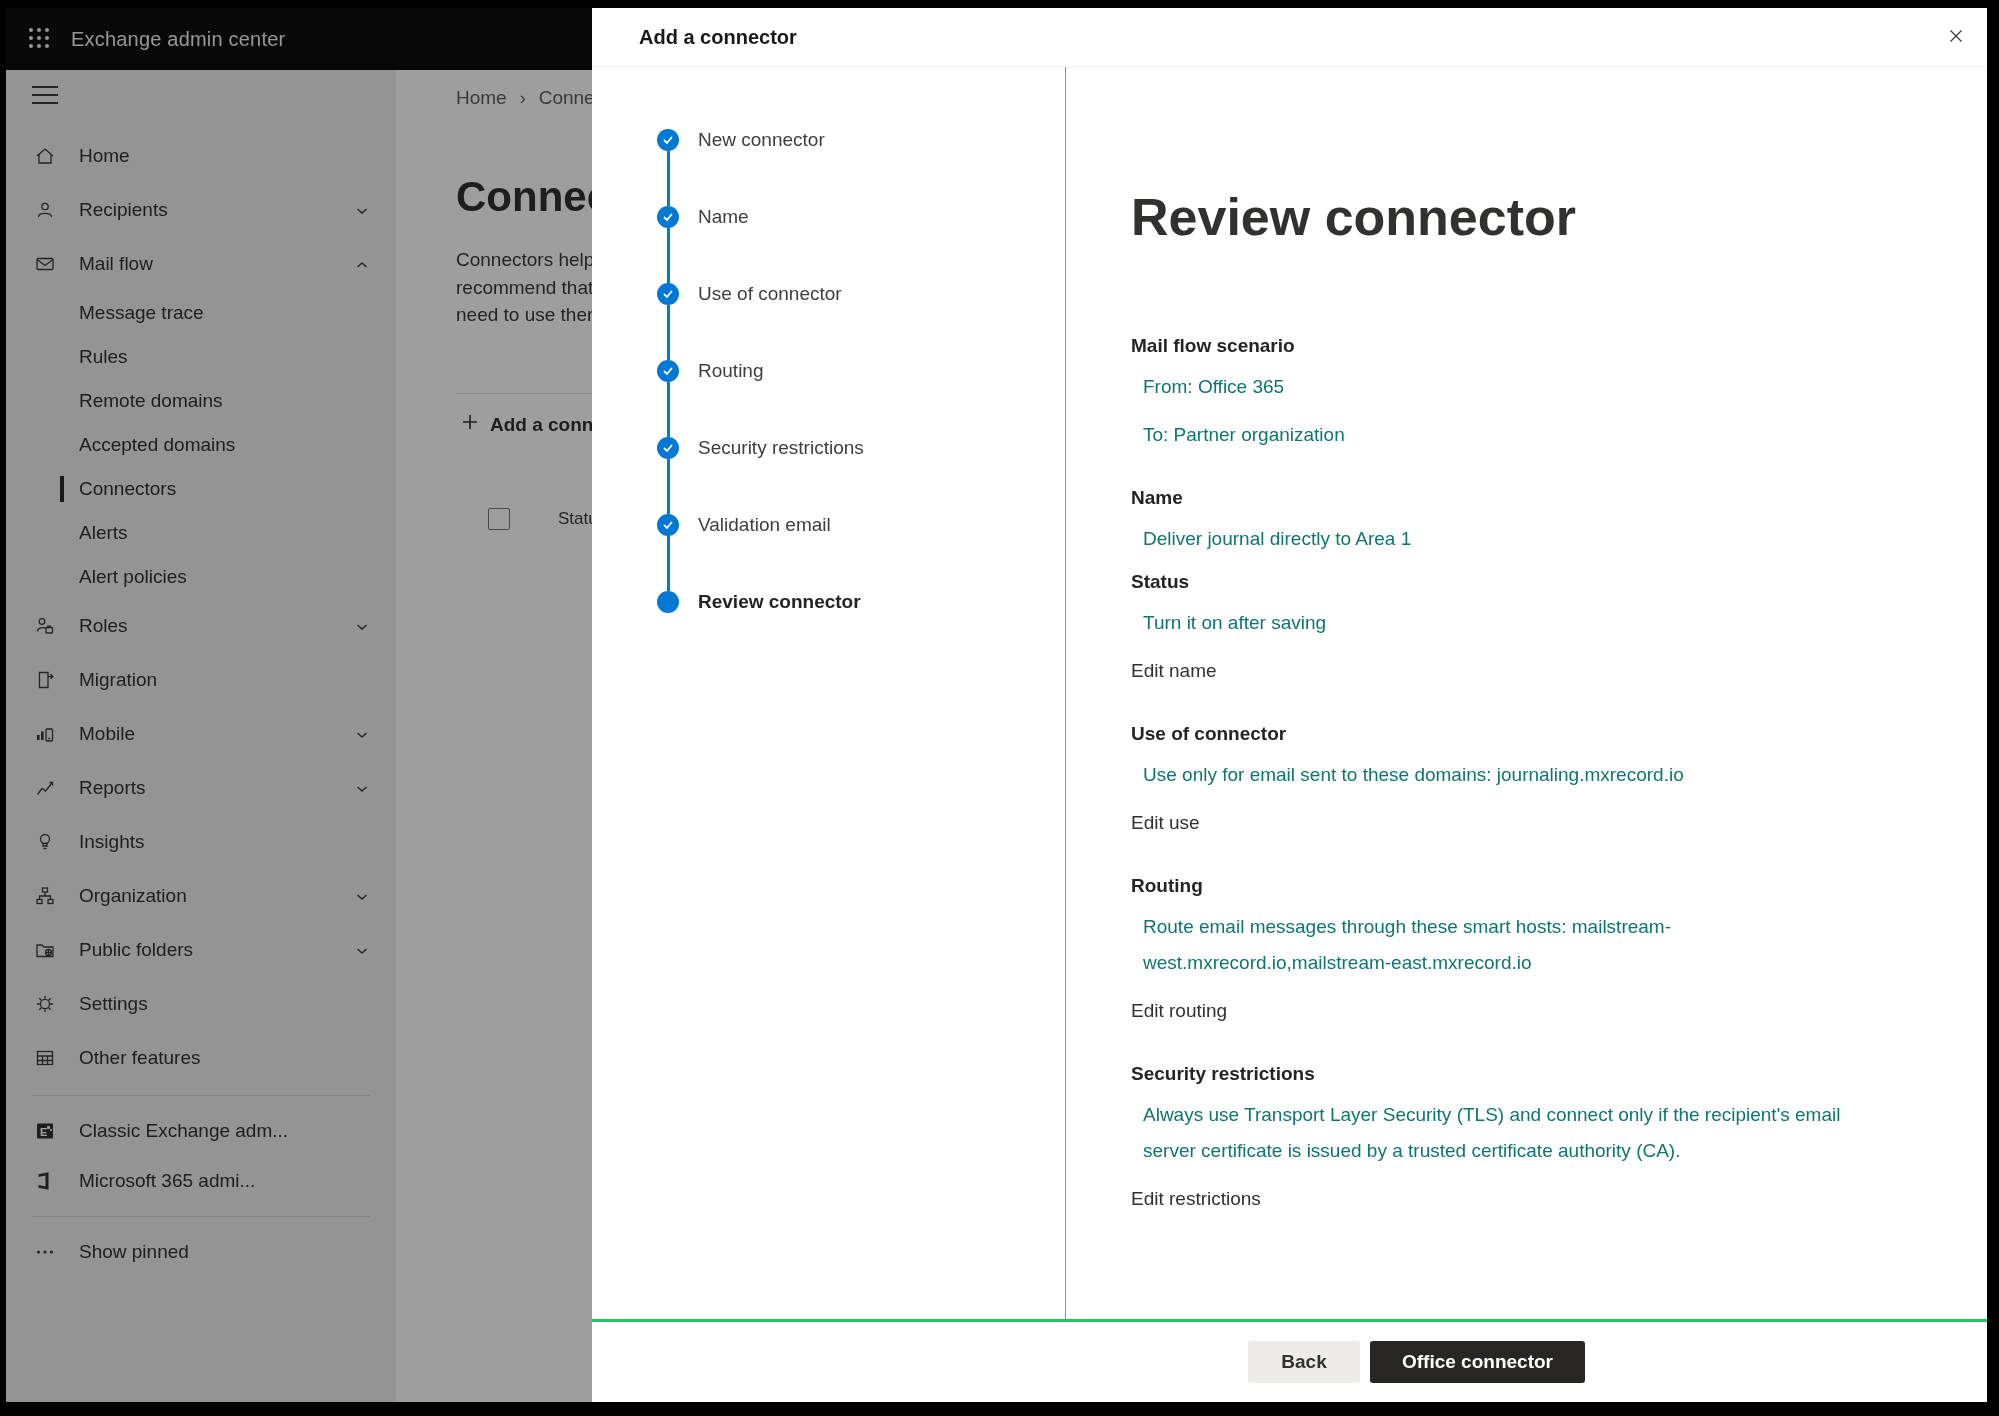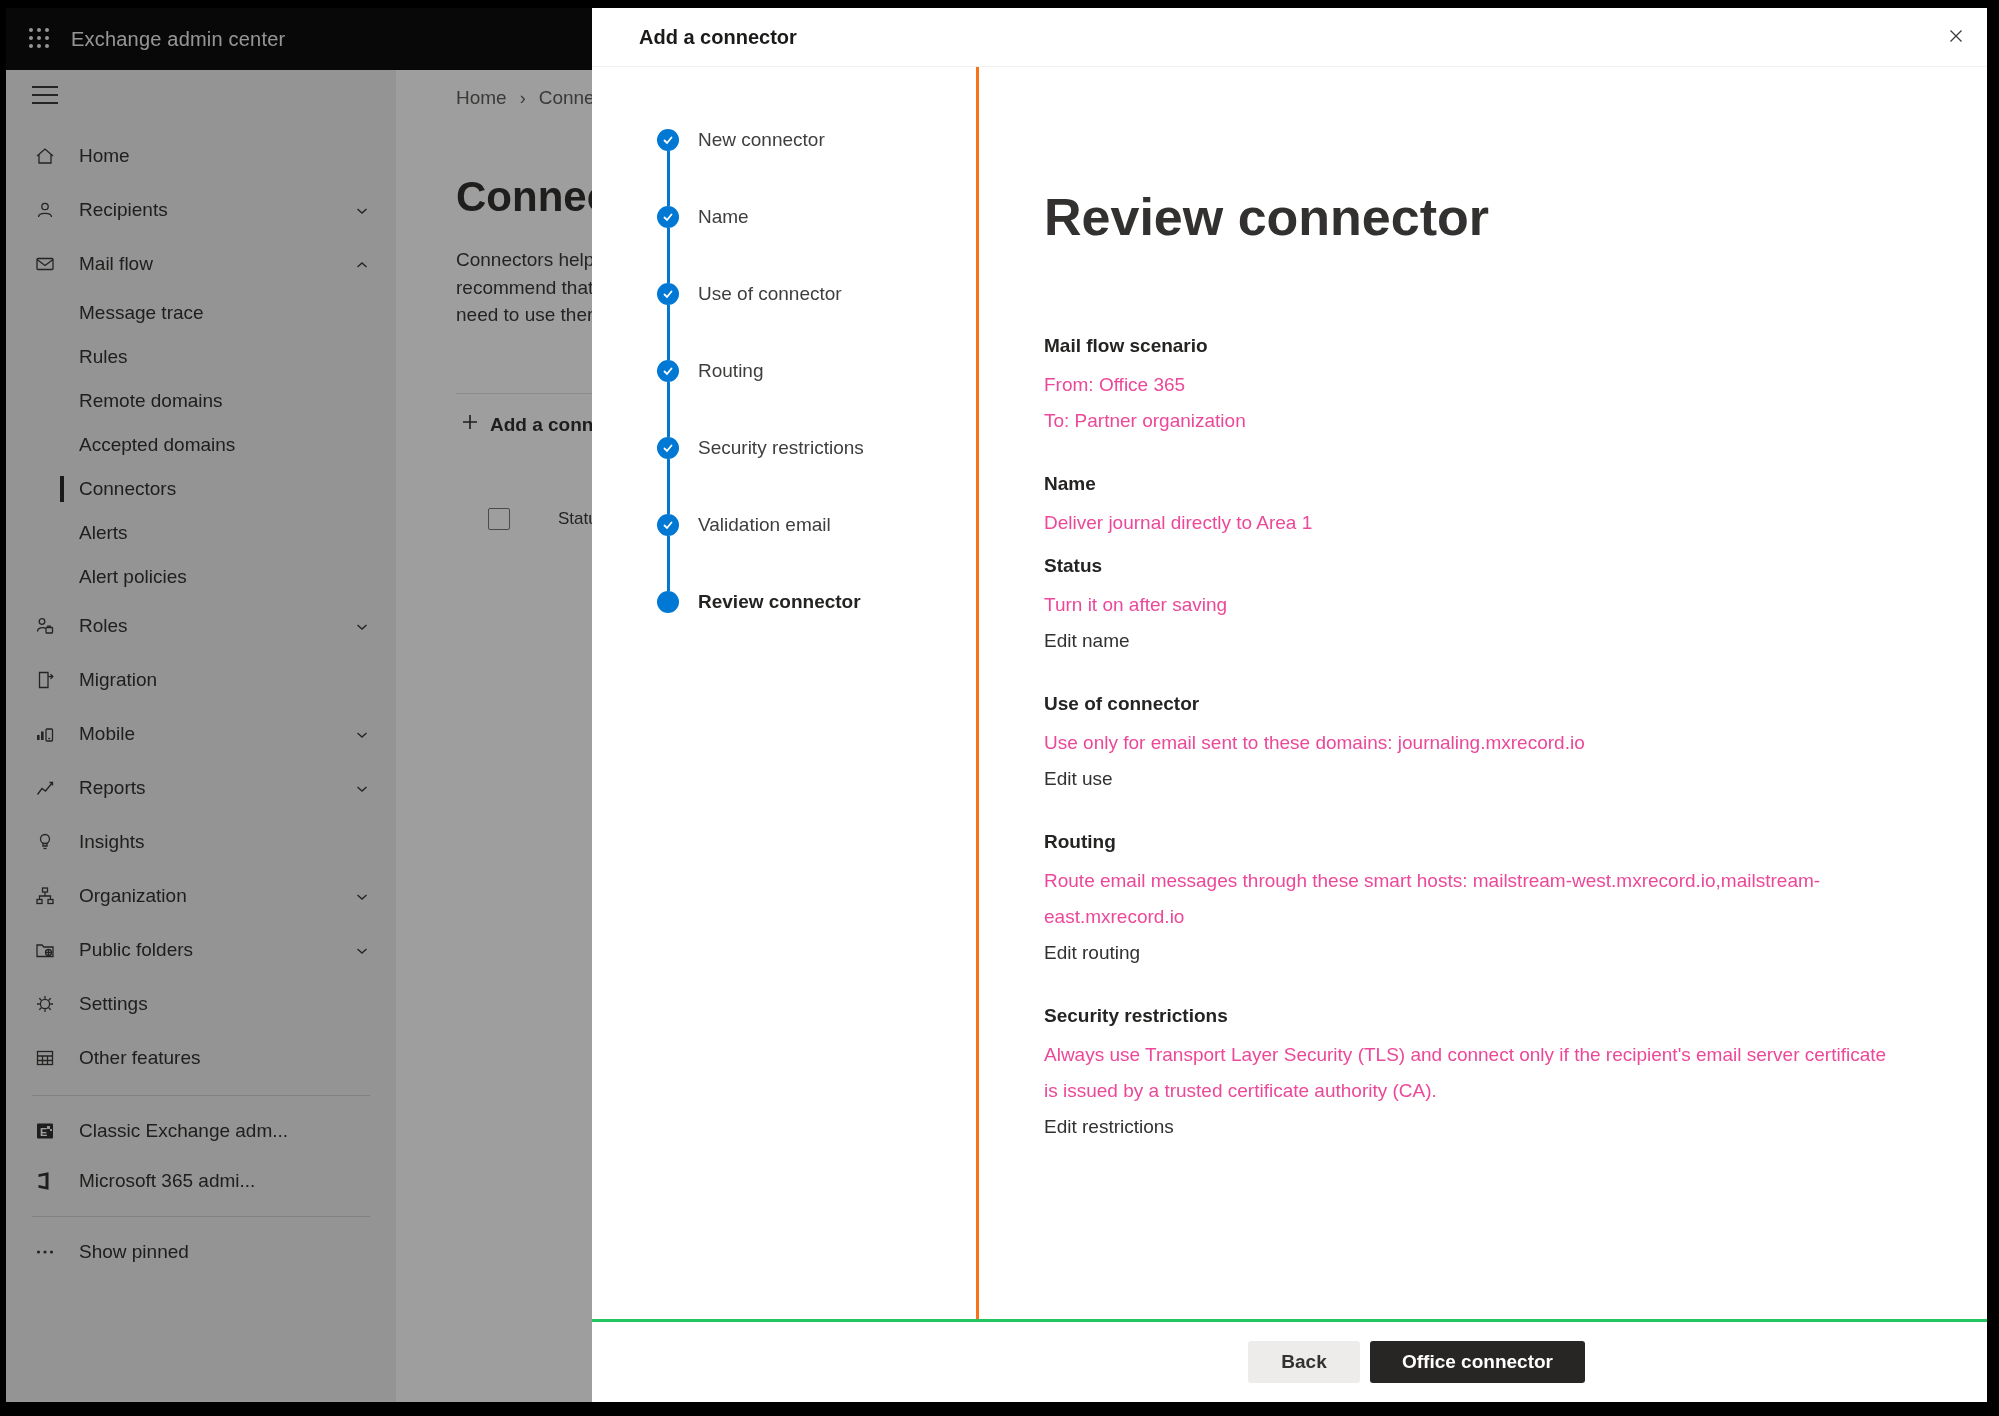--- a/index.html
+++ b/index.html
@@ -48,7 +48,7 @@
   .close-btn{position:absolute;right:15px;top:13px;width:32px;height:32px;display:flex;align-items:center;justify-content:center;background:none;border:none;cursor:pointer;}
 
   .panel-body{flex:1;display:flex;min-height:0;}
-  .steps-col{width:387px;flex:none;border-right:3px solid #f97316;padding:34px 0 0 65px;box-sizing:border-box;}
+  .steps-col{width:474px;flex:none;border-right:1px solid #f97316;padding:34px 0 0 65px;box-sizing:border-box;}
   .step{display:flex;align-items:center;height:77px;position:relative;cursor:pointer;}
   .dot{width:22px;height:22px;border-radius:50%;background:#0078d4;position:relative;display:flex;align-items:center;justify-content:center;flex:none;}
   .step + .step .dot::before{content:'';position:absolute;bottom:22px;left:10px;width:2.5px;height:55px;background:#0078d4;}

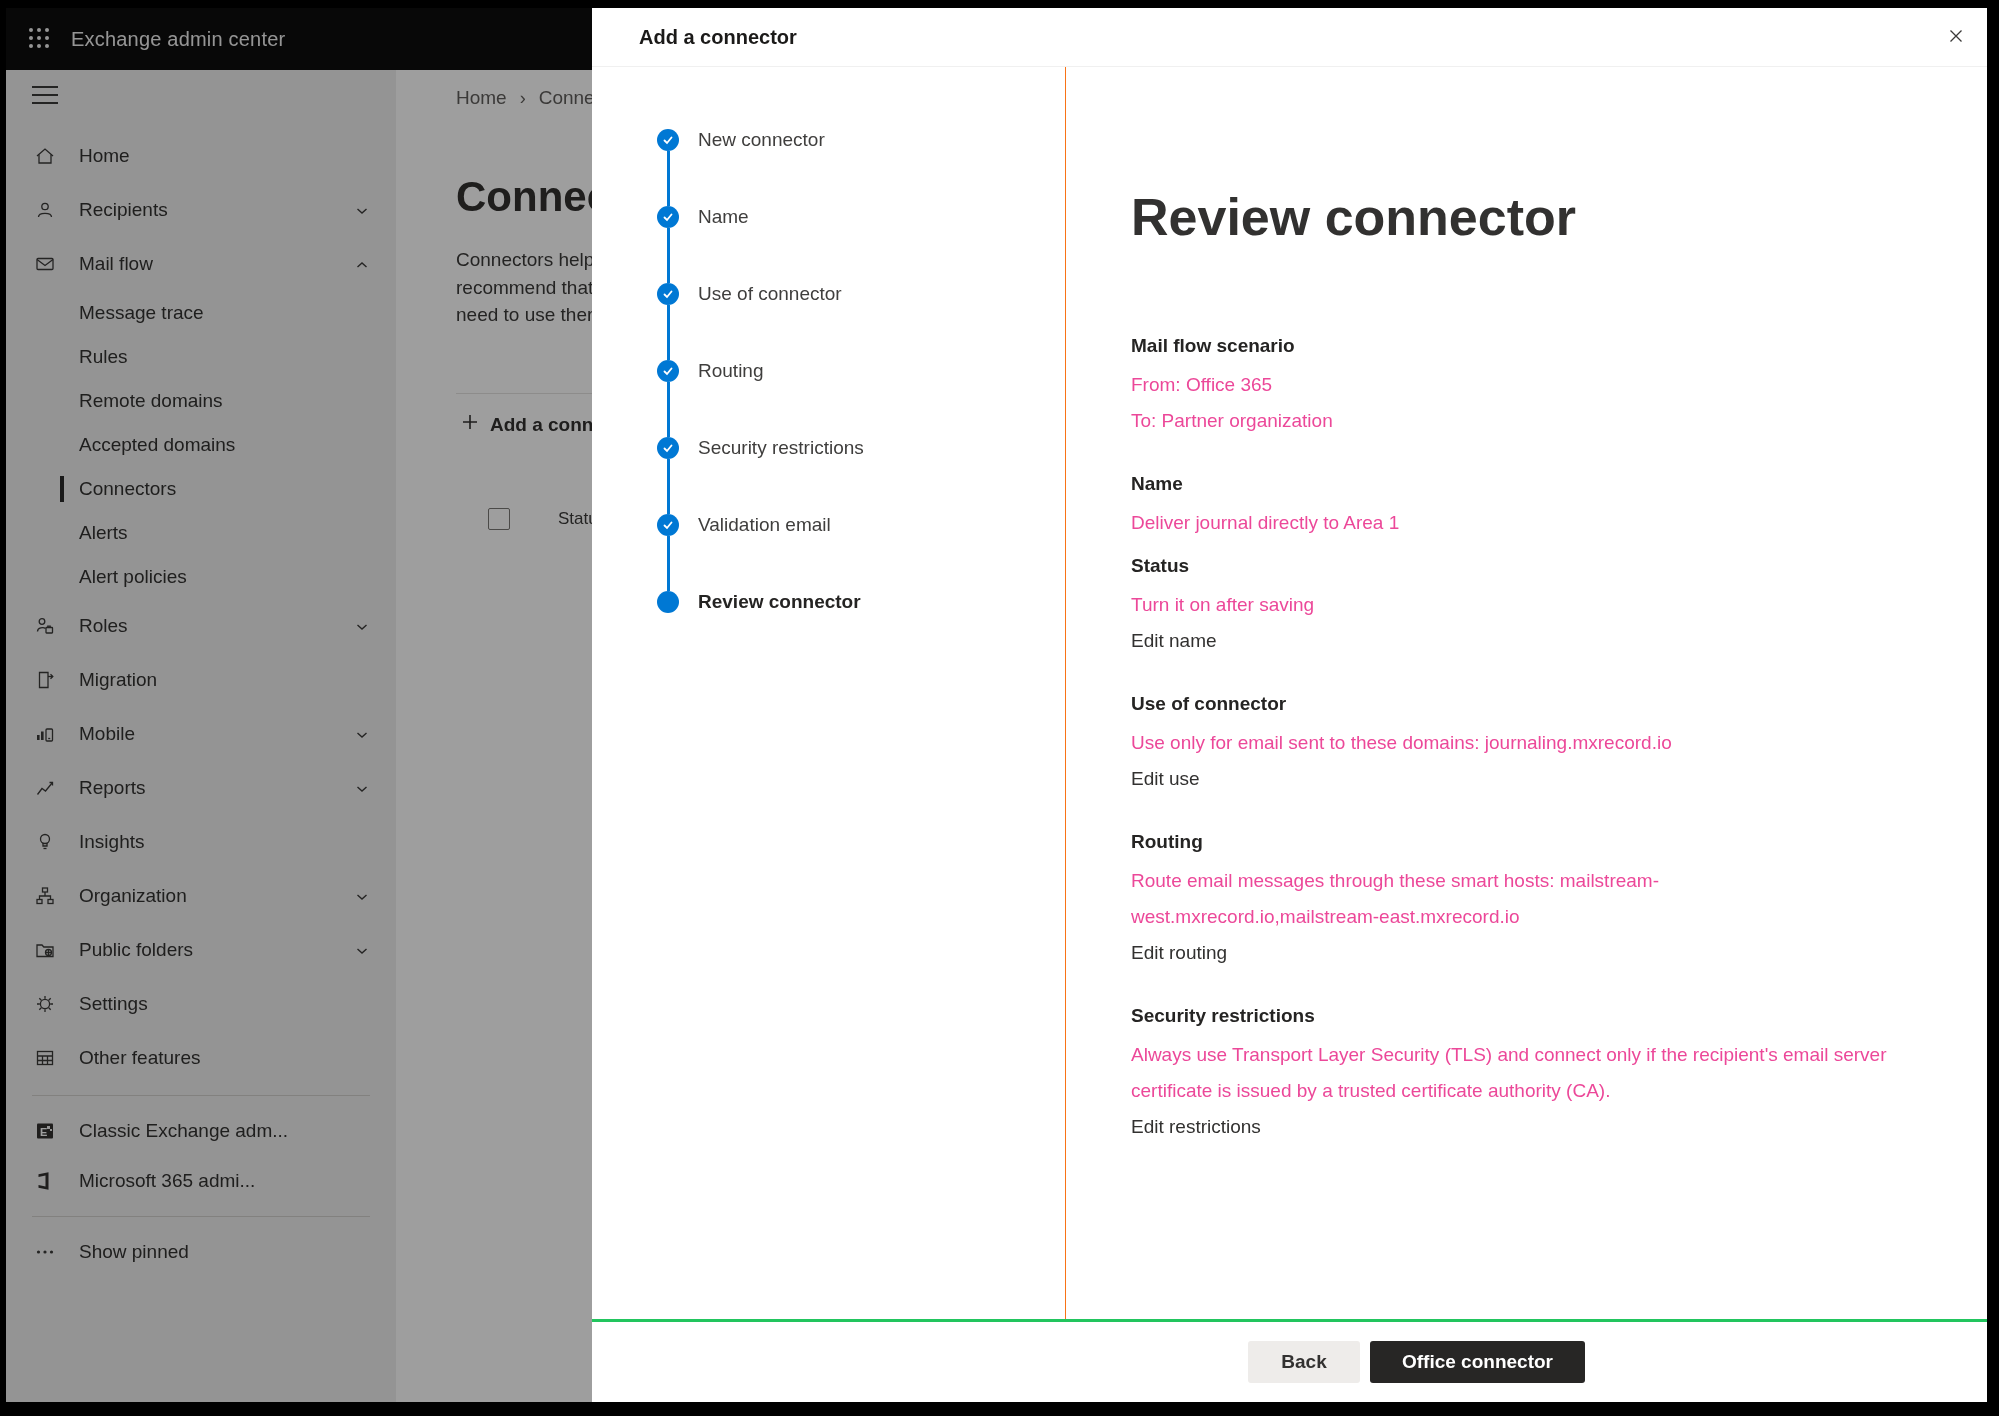--- a/index.html
+++ b/index.html
@@ -60,7 +60,7 @@
   .section{margin-bottom:34px;max-width:845px;}
   .section.tight{margin-bottom:14px;}
   .section h3{font-size:19px;font-weight:700;margin:0 0 10px 0;color:#252423;}
-  .section p{margin:0;font-size:19px;line-height:36px;color:#ec4899;}
+  .section p{margin:12px;font-size:19px;line-height:36px;color:#0f766e;}
   .section p:empty{display:none;}
   .edit-link{font-size:19px;line-height:36px;color:#323130;cursor:pointer;display:inline-block;}
   .edit-link:empty{display:none;}

